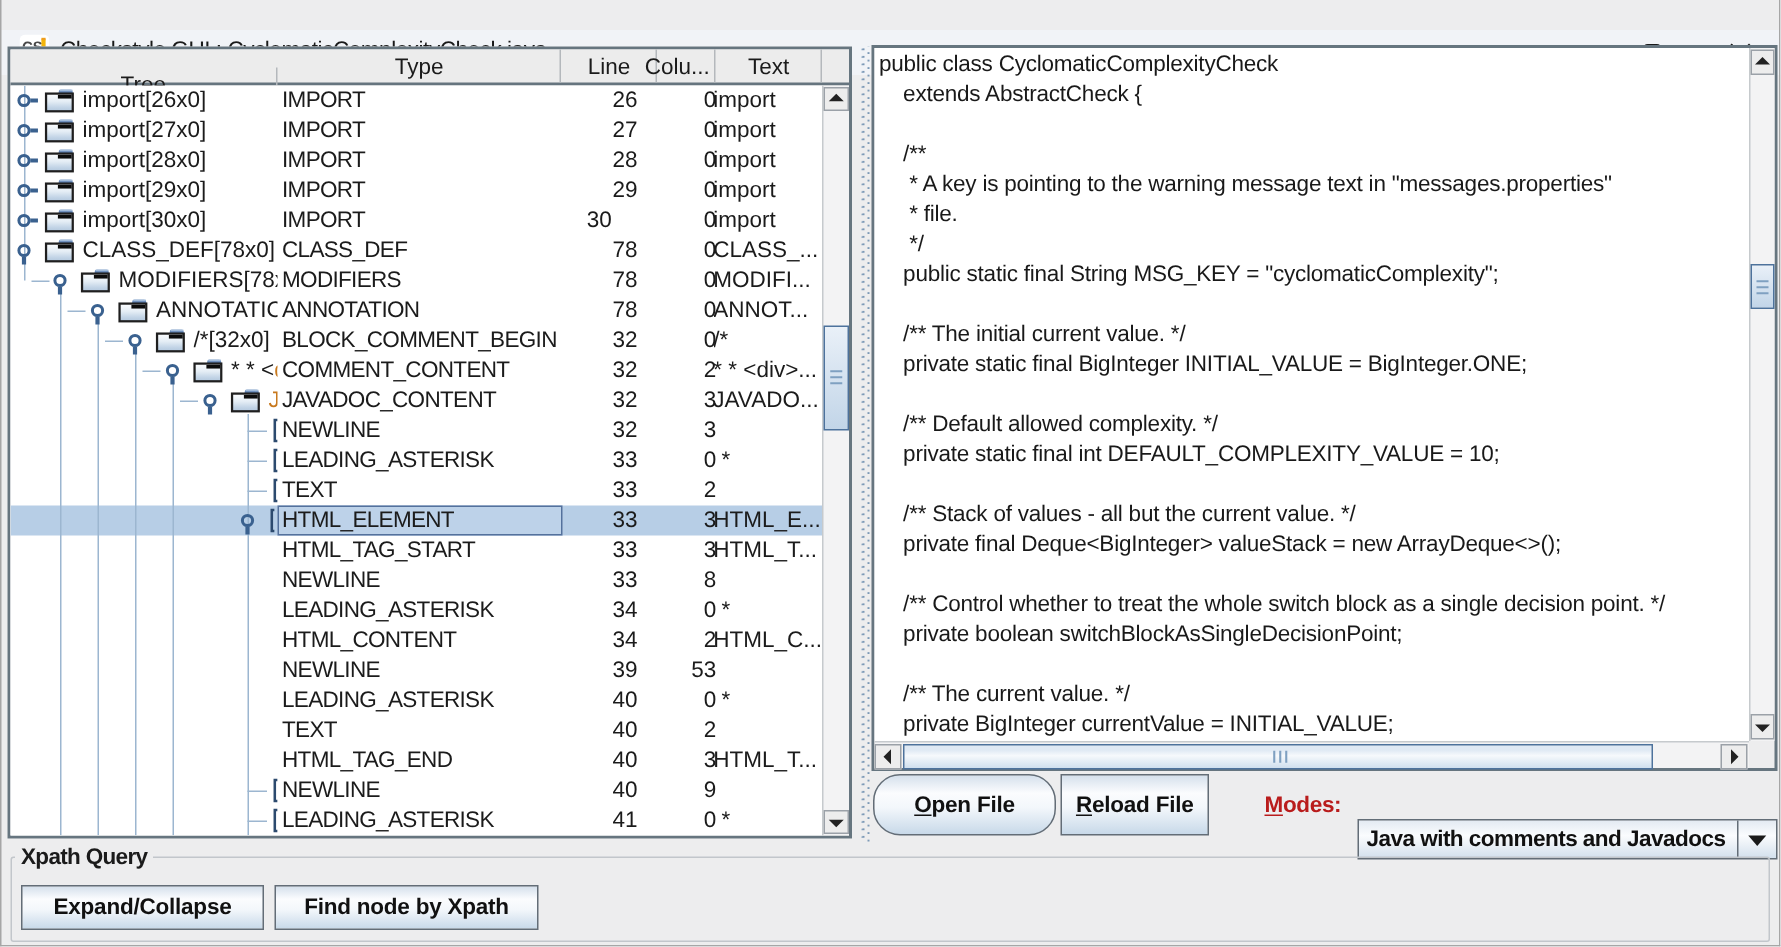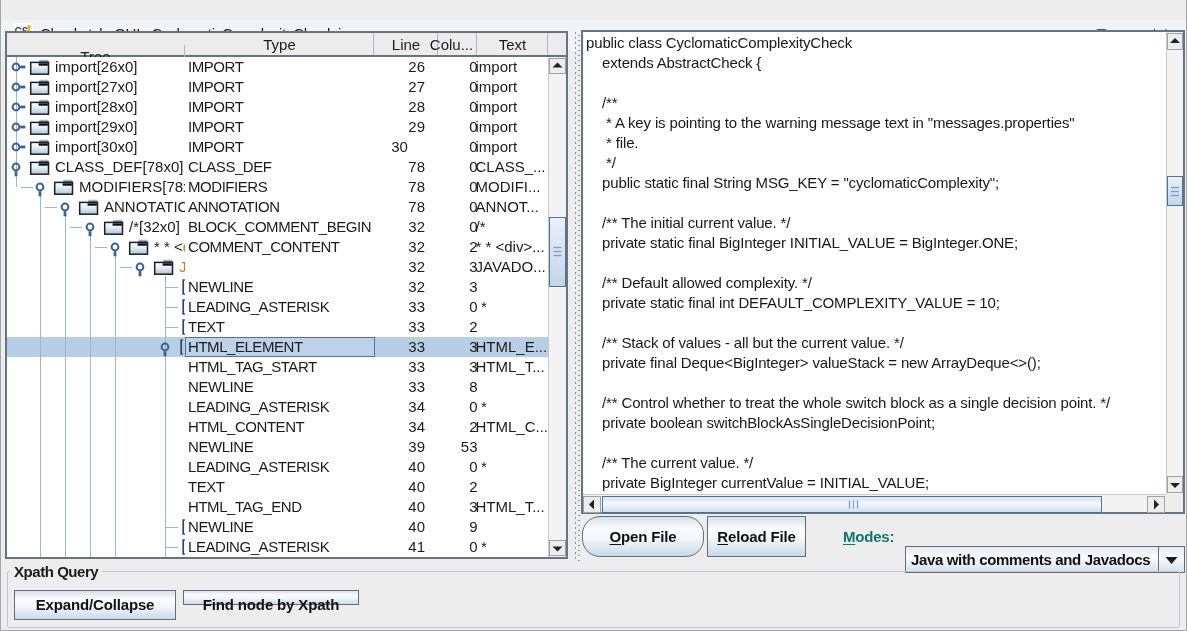--- a/index.html
+++ b/index.html
@@ -270,6 +270,7 @@
 <div class="tc r" style="left:419.5px;top:180px;width:51px;">2</div>
 <div class="tc" style="left:468.5px;top:180px;width:72px;">* * &lt;div&gt;...</div>
 <div class="tl" style="left:172px;top:200px;width:6px;color:#c8791e;">JAVADOC</div>
+<div class="tc ty" style="left:181px;top:200px;width:186px;">JAVADOC_CONTENT</div>
 <div class="tc r" style="left:367px;top:200px;width:51px;">32</div>
 <div class="tc r" style="left:419.5px;top:200px;width:51px;">3</div>
 <div class="tc" style="left:468.5px;top:200px;width:72px;">JAVADO...</div>

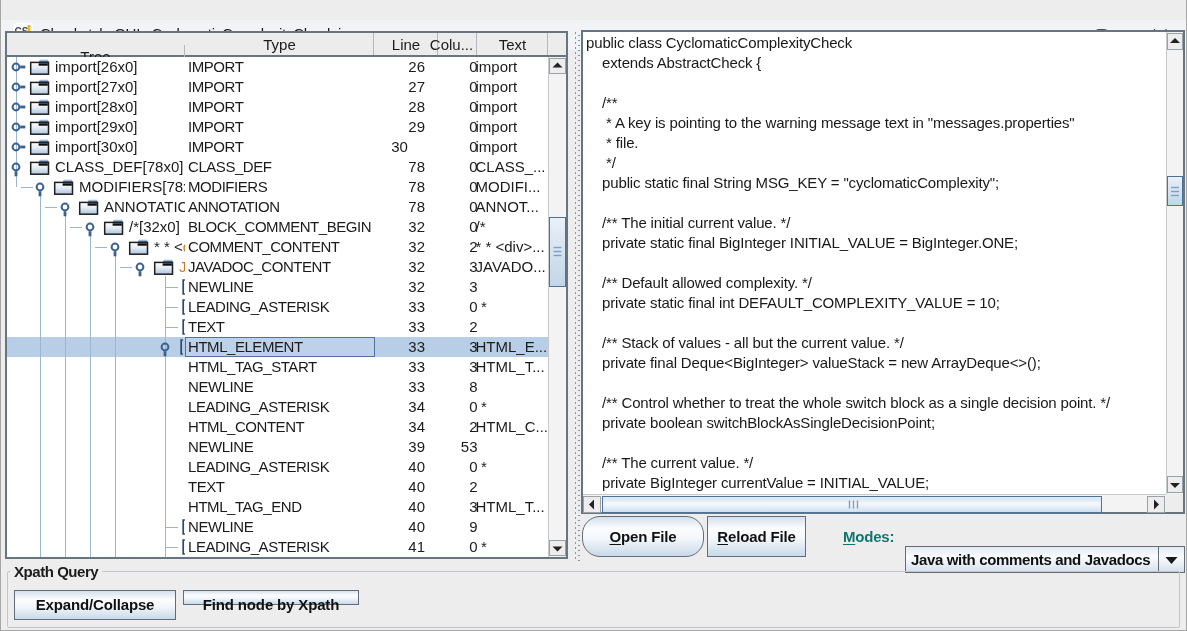--- a/index.html
+++ b/index.html
@@ -411,7 +411,7 @@
 
 <div class="mbtn" style="left:582px;top:516px;width:122px;height:41px;line-height:39px;border-radius:18px;"><span class="mnem">O</span>pen File</div>
 <div class="mbtn" style="left:707px;top:516px;width:99px;height:41px;line-height:39px;"><span class="mnem">R</span>eload File</div>
-<div style="position:absolute;left:843px;top:528px;font-size:15px;font-weight:bold;letter-spacing:-0.22px;color:#0f766e;"><span class="mnem">M</span>odes:</div>
+<div style="position:absolute;left:843px;top:528px;font-size:15px;font-weight:bold;letter-spacing:-0.22px;color:#b91c1c;"><span class="mnem">M</span>odes:</div>
 <div id="combo">
   <div class="txt">Java with comments and Javadocs</div>
   <div class="arr"><svg width="25" height="25">

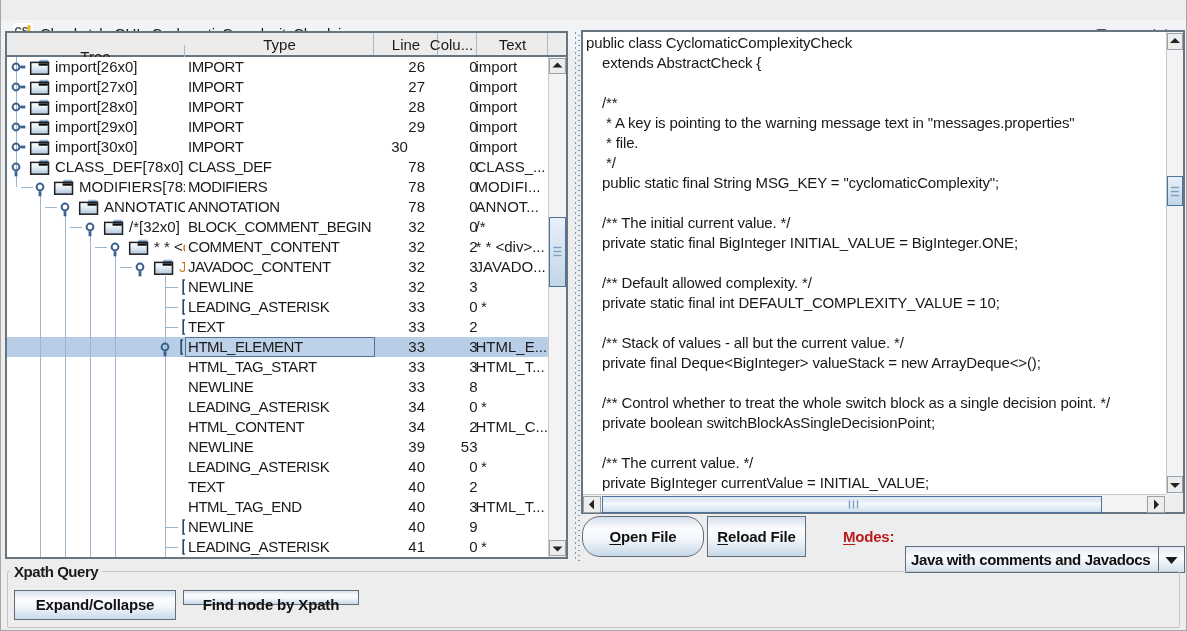--- a/index.html
+++ b/index.html
@@ -422,7 +422,7 @@
 <div id="xborder"></div>
 <div id="xtitle">Xpath Query</div>
 <div class="mbtn" style="left:14px;top:590px;width:162px;height:30px;line-height:28px;">Expand/Collapse</div>
-<div class="mbtn" style="left:183px;top:590px;width:176px;height:15px;line-height:28px;">Find node by Xpath</div>
+<div class="mbtn" style="left:183px;top:590px;width:176px;height:30px;line-height:28px;">Find node by Xpath</div>
 
 <div id="edgeL"></div>
 <div id="edgeR"></div>

